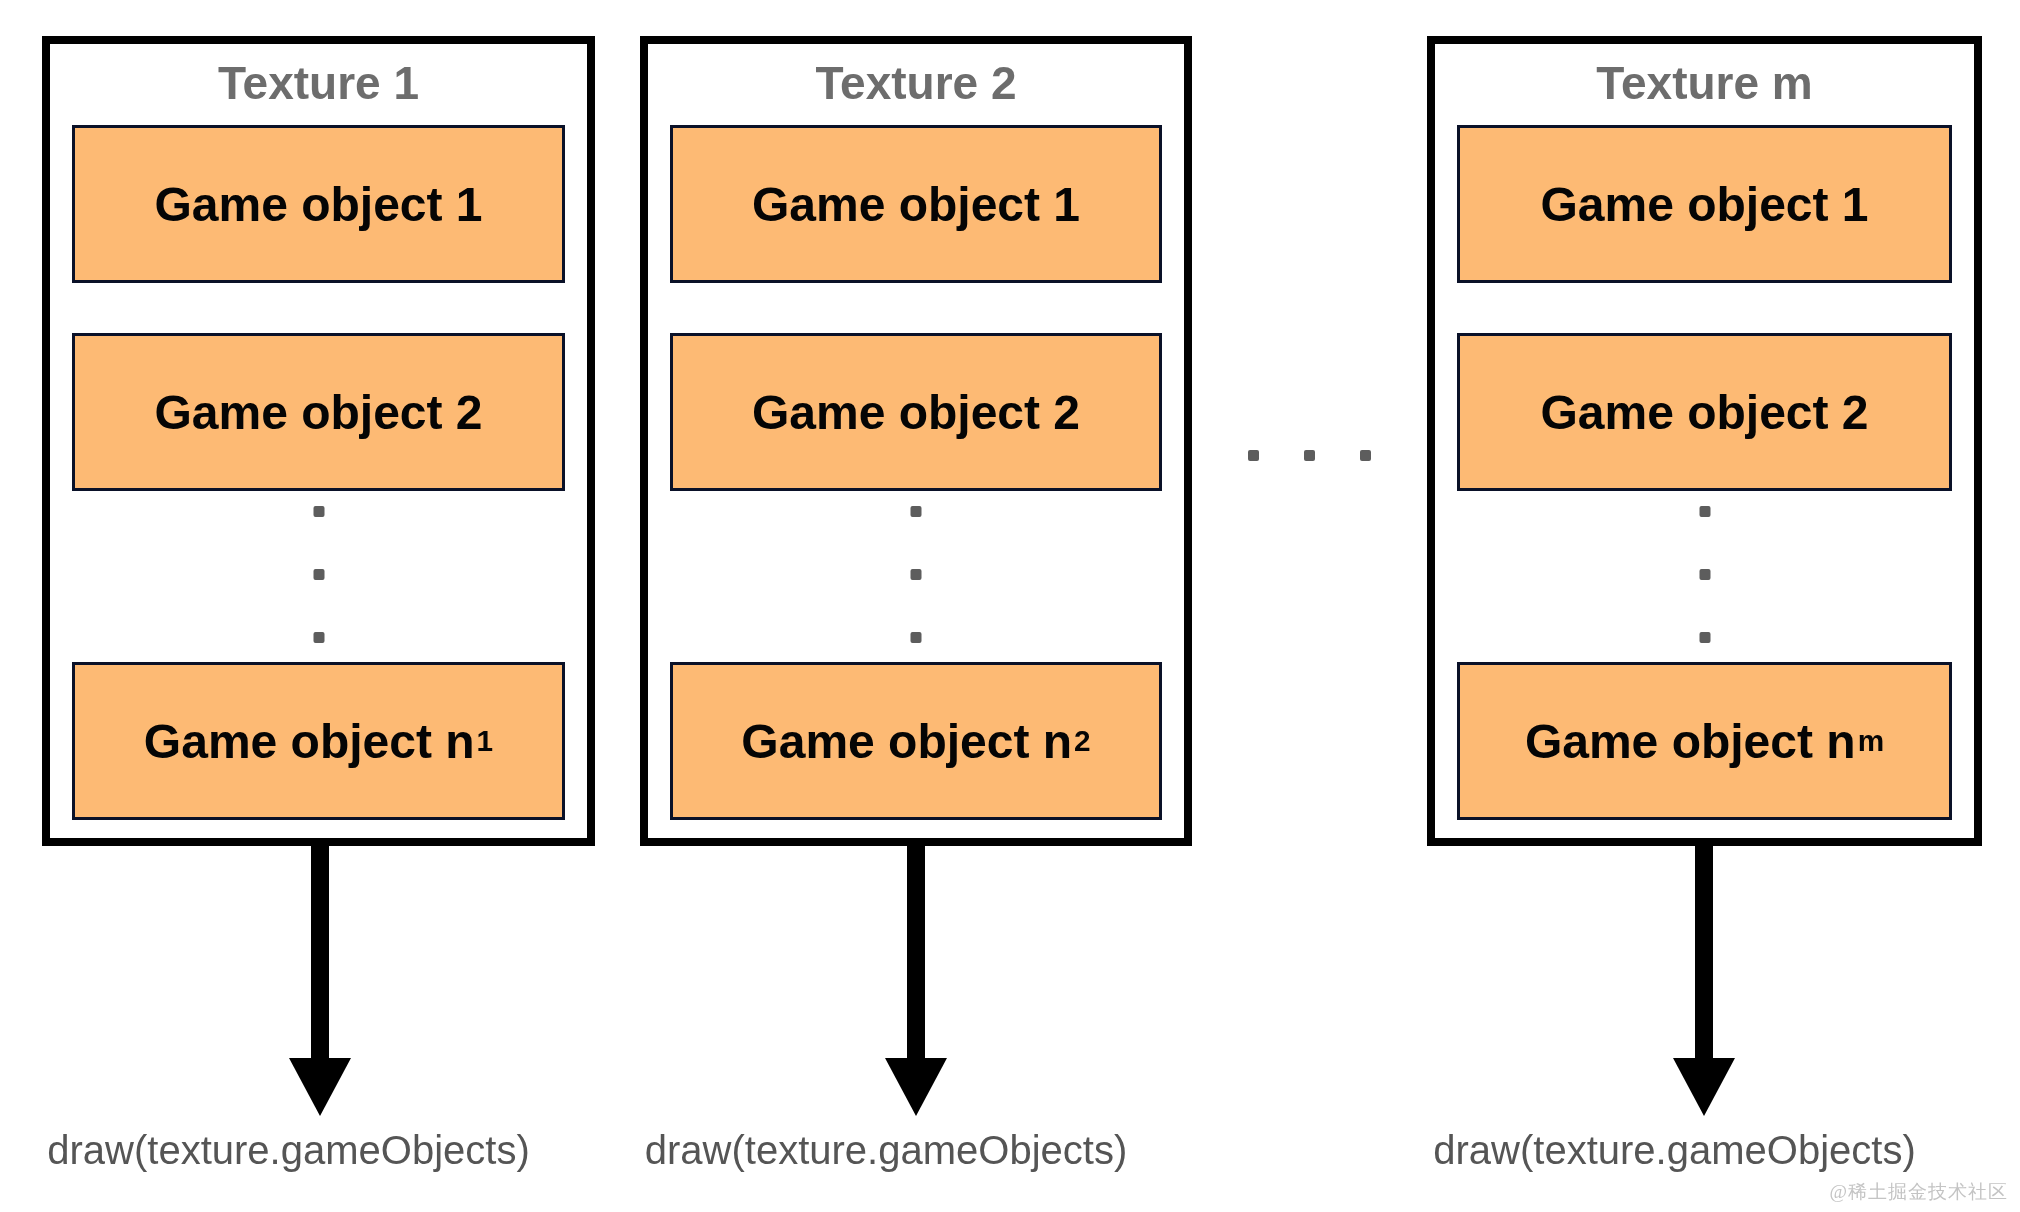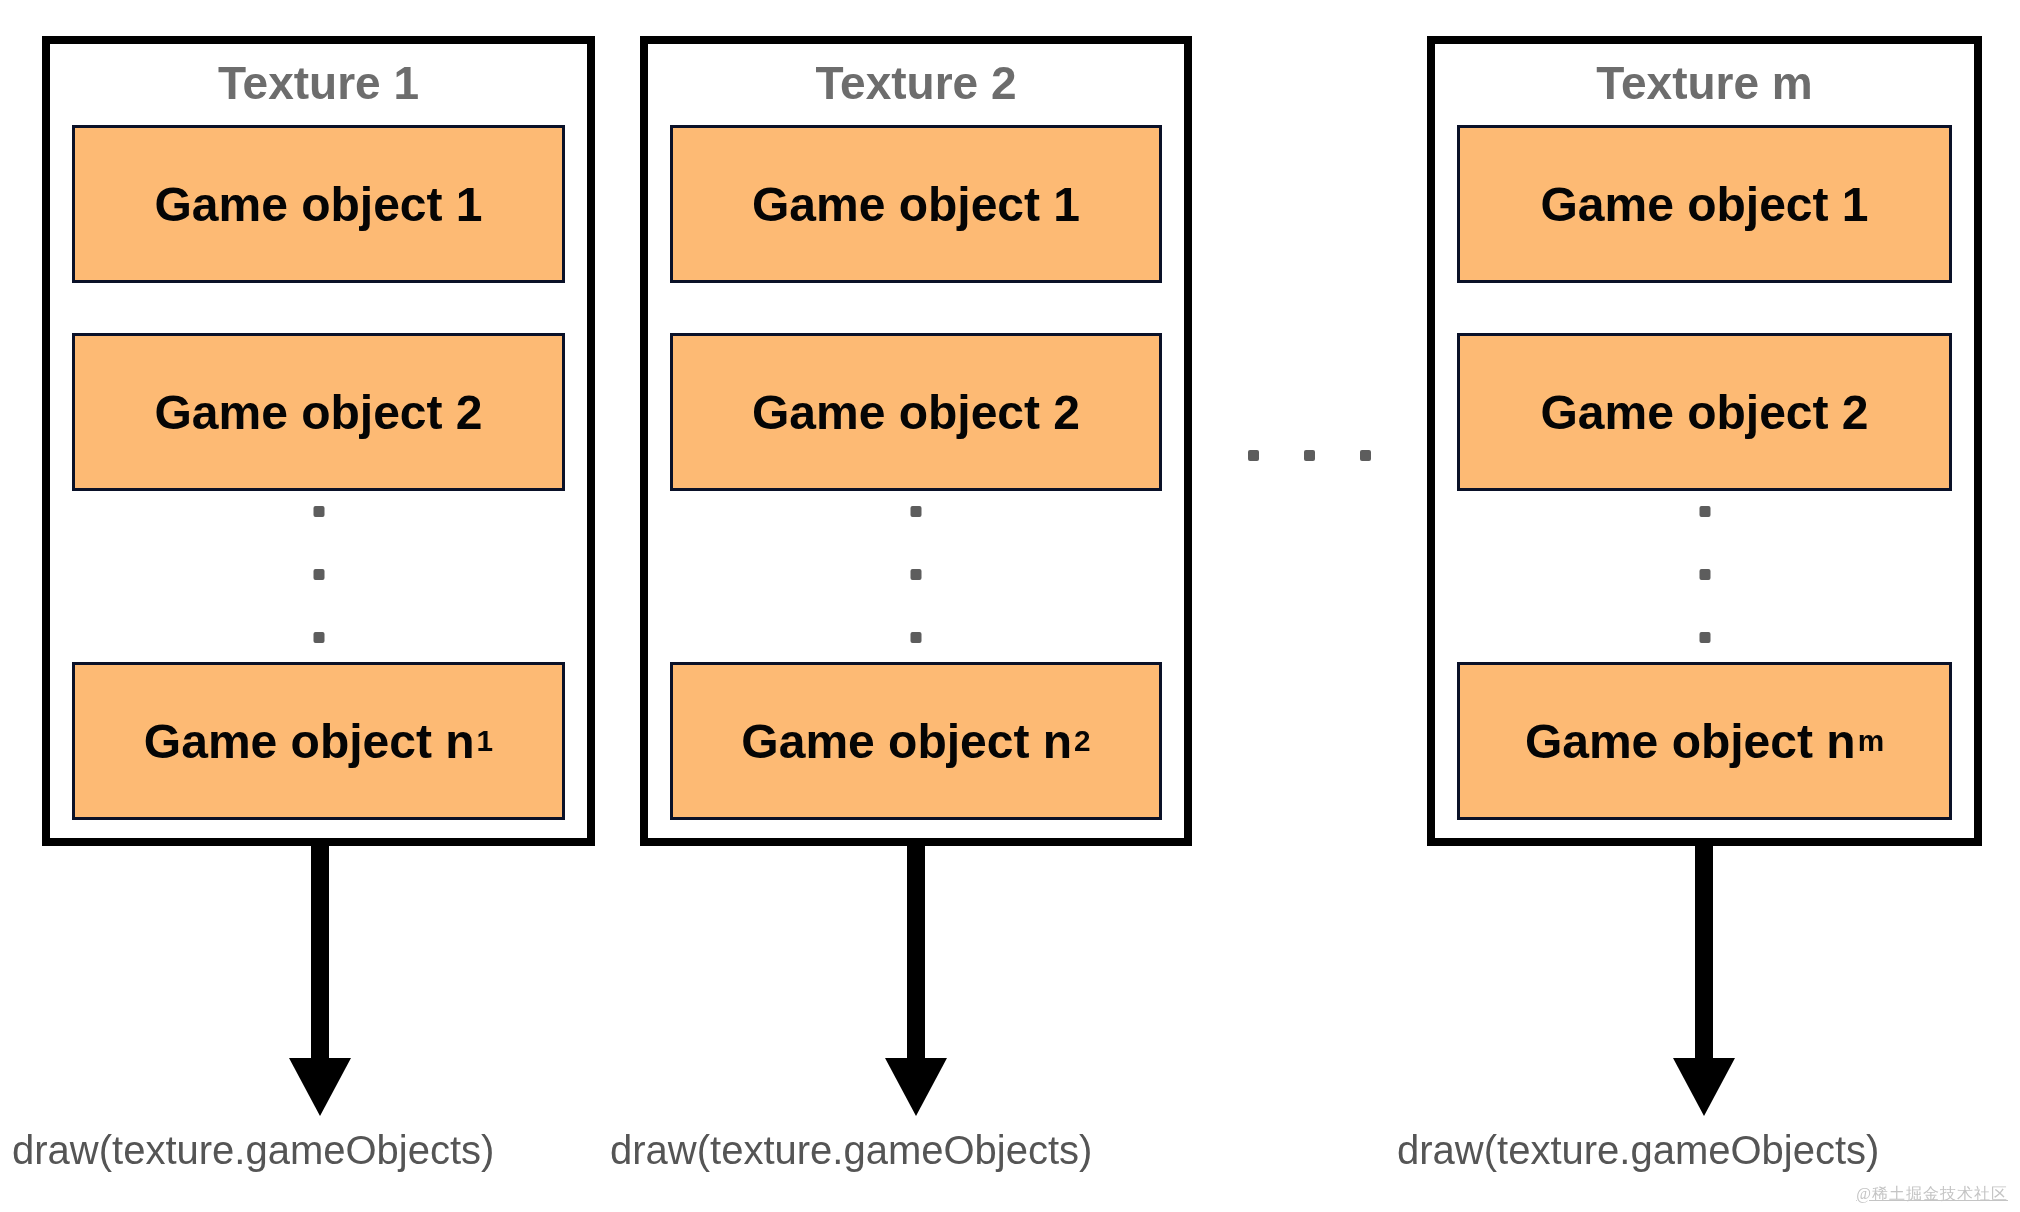--- a/index.html
+++ b/index.html
@@ -117,6 +117,7 @@
   .draw-label {
     position: absolute;
     top: 1126px;
+    text-align: center;
     font-size: 40px;
     line-height: 48px;
     color: #555555;

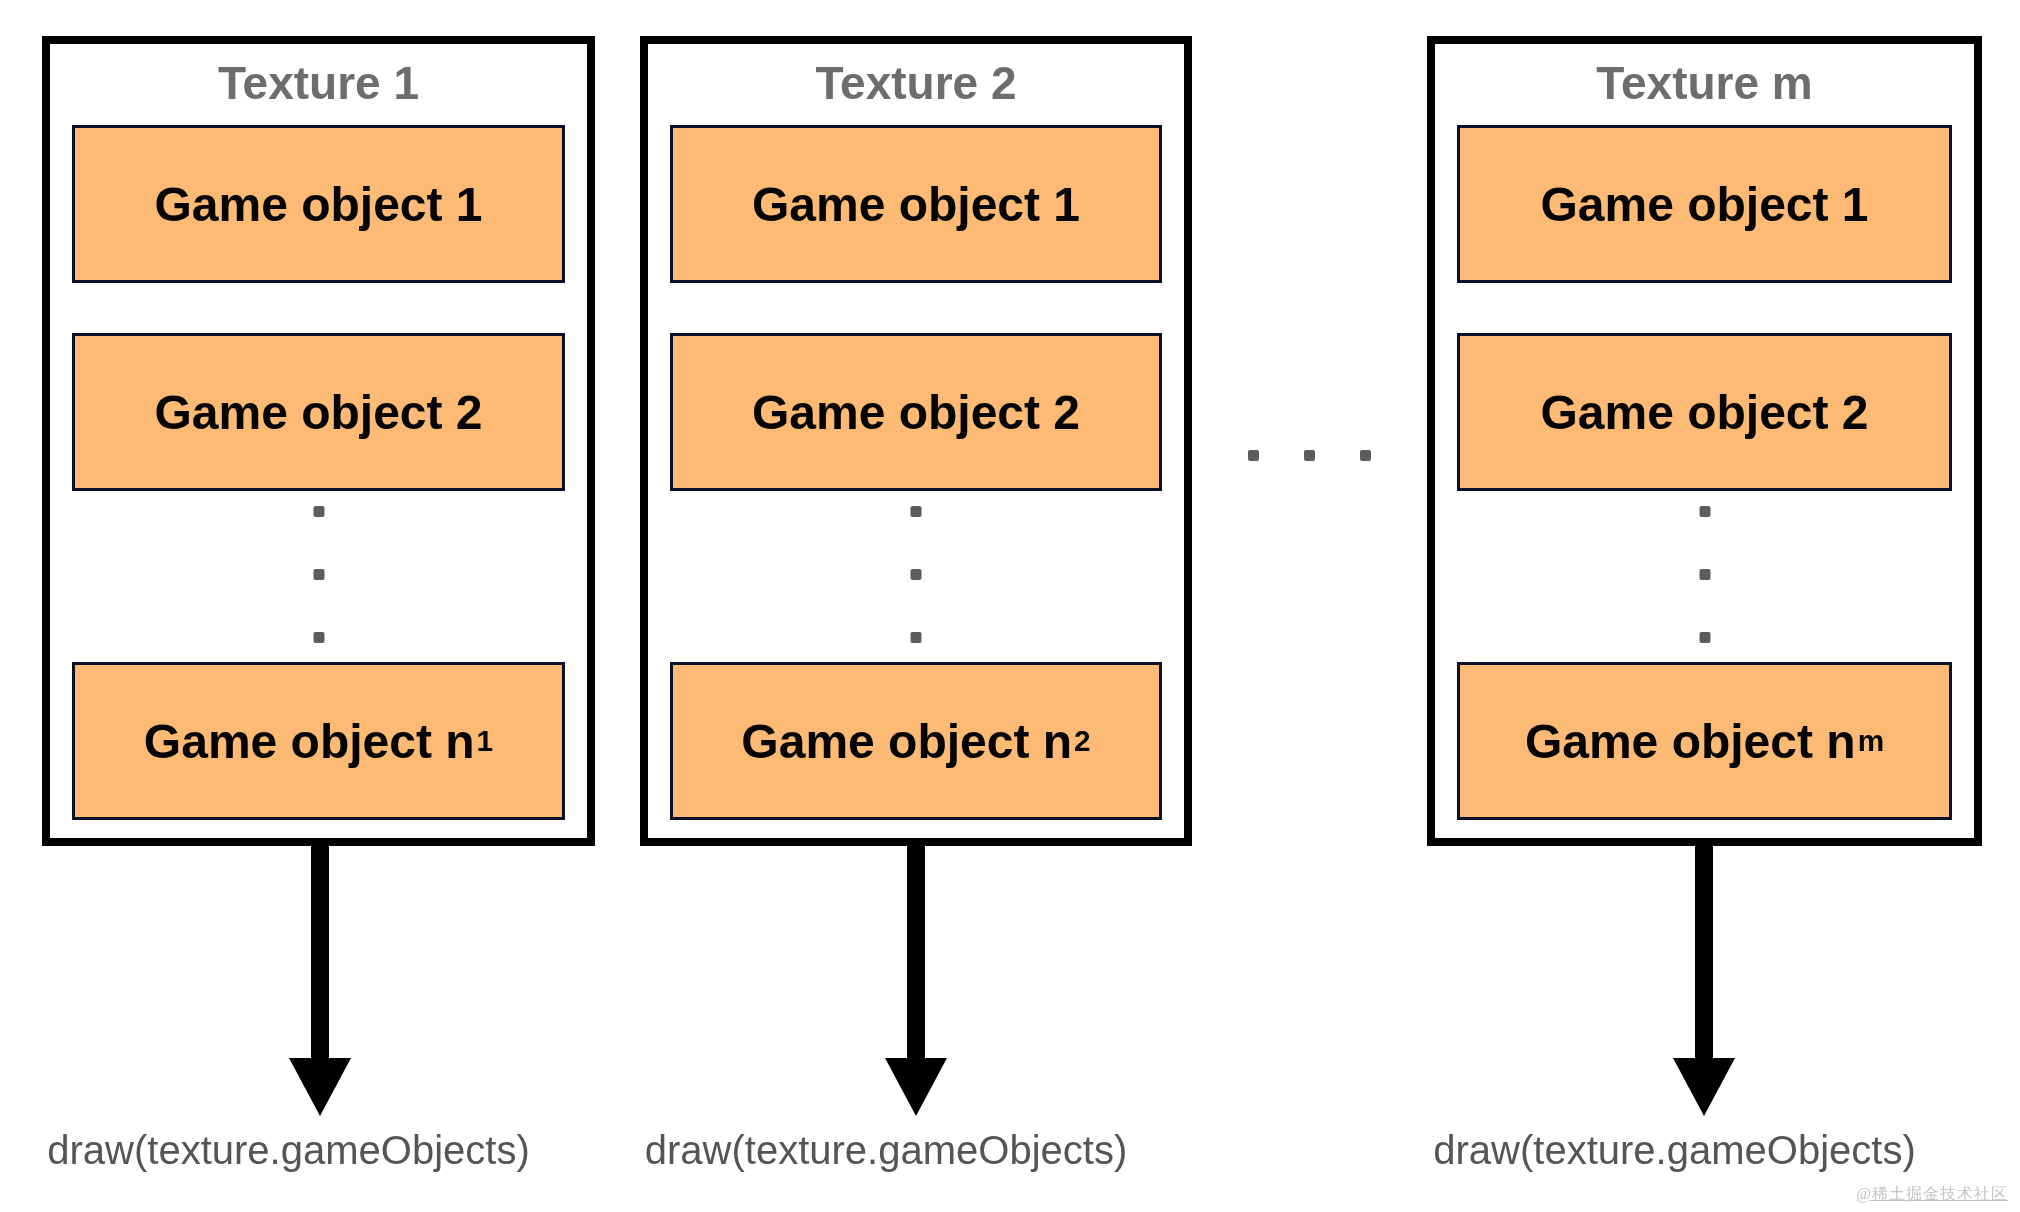--- a/index.html
+++ b/index.html
@@ -133,12 +133,11 @@
     position: absolute;
     right: 12px;
     bottom: 7px;
-    font-size: 16px;
+    font-size: 19px;
     color: #c4c4c4;
     font-family: "Liberation Serif", serif;
     letter-spacing: 1px;
     white-space: nowrap;
-    text-decoration: underline;
   }
 </style>
 </head>

